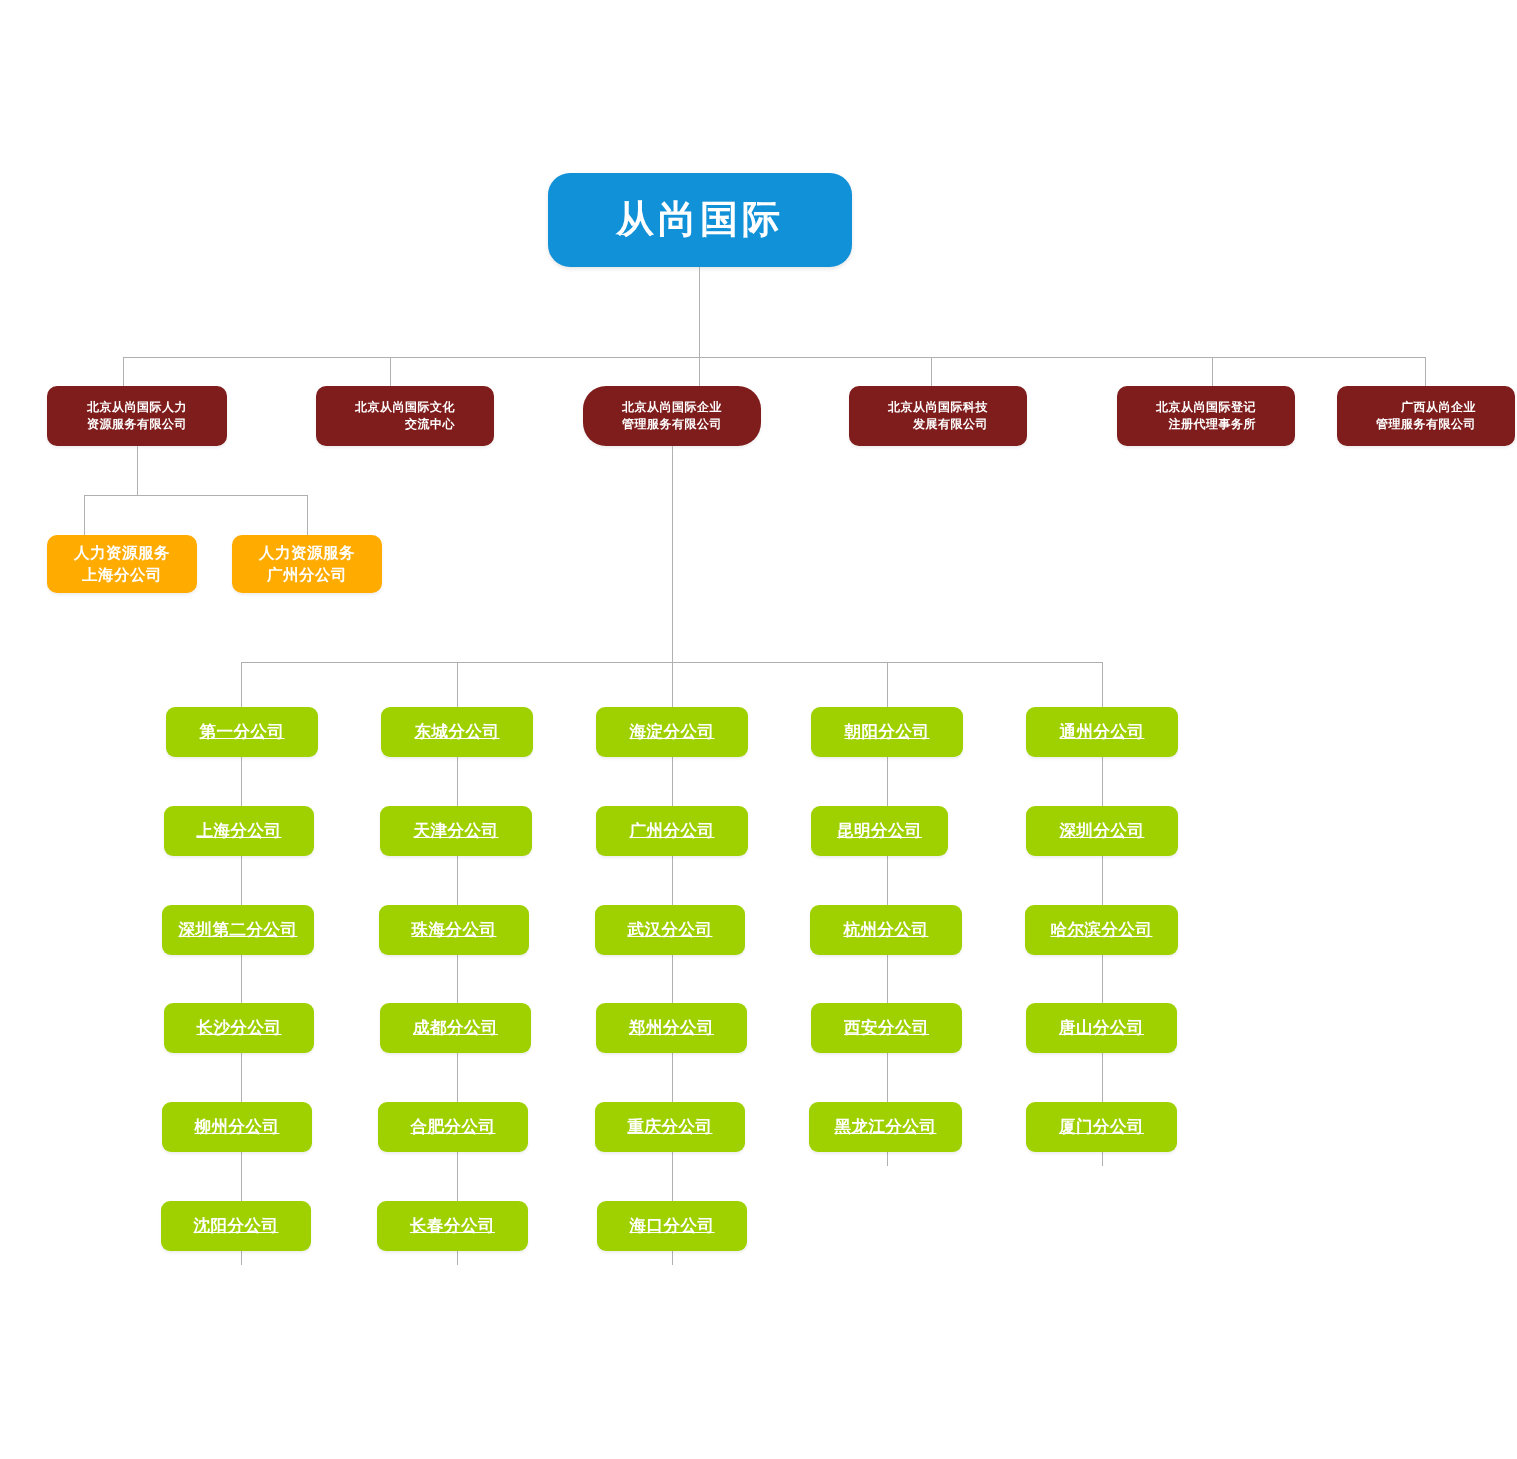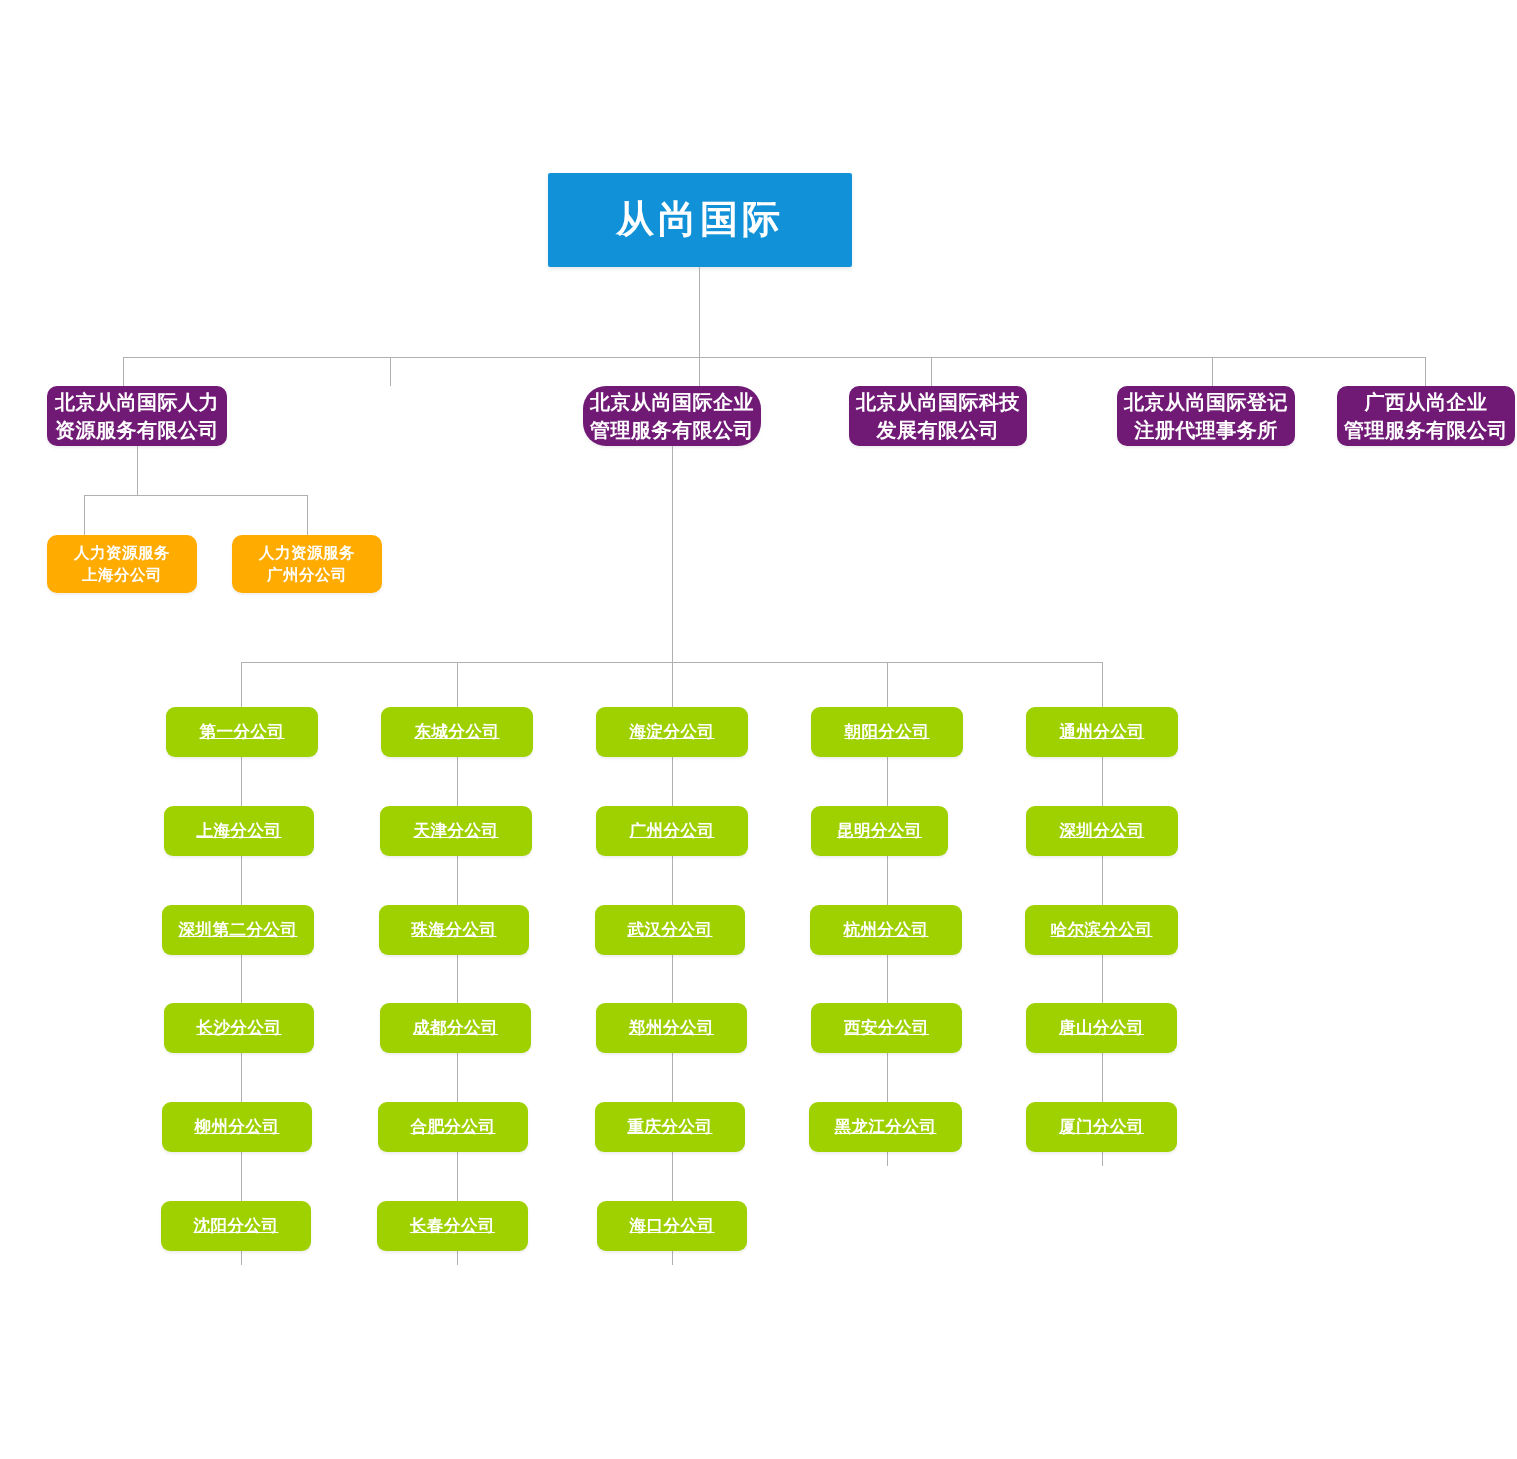--- a/index.html
+++ b/index.html
@@ -46,7 +46,7 @@
   
   .node.root {
     background: #1191d8;
-    border-radius: 2px;
+    border-radius: 22px;
     font-size: 38px;
     letter-spacing: 4px;
     box-shadow: 0 2px 4px rgba(0,0,0,0.10);

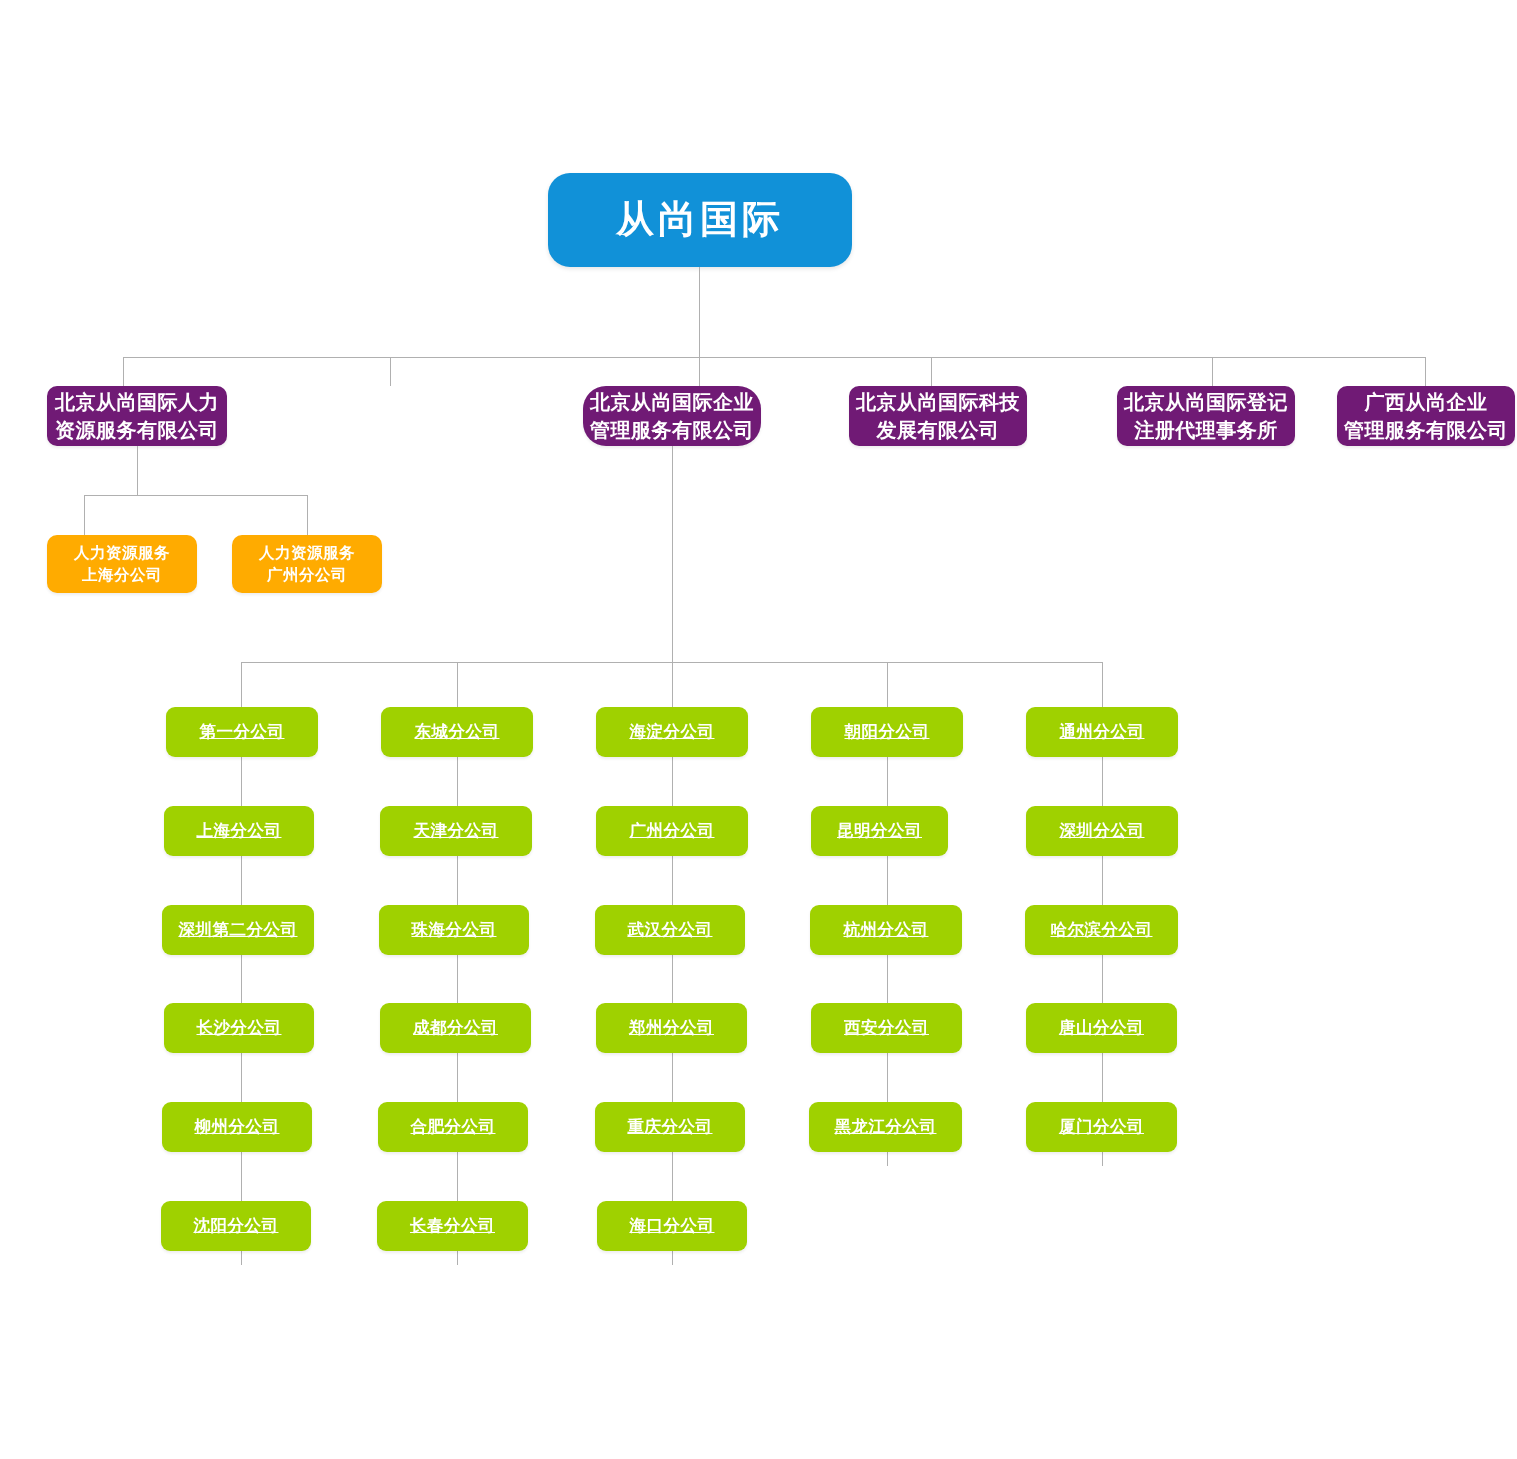--- a/index.html
+++ b/index.html
@@ -54,9 +54,10 @@
 
   
   .node.purple {
-    background: #701a75;
-    font-size: 20px;
+    background: #7f1d1d;
+    font-size: 12px;
     box-shadow: 0 2px 3px rgba(0,0,0,0.07);
+    text-align: right;
   }
 
   

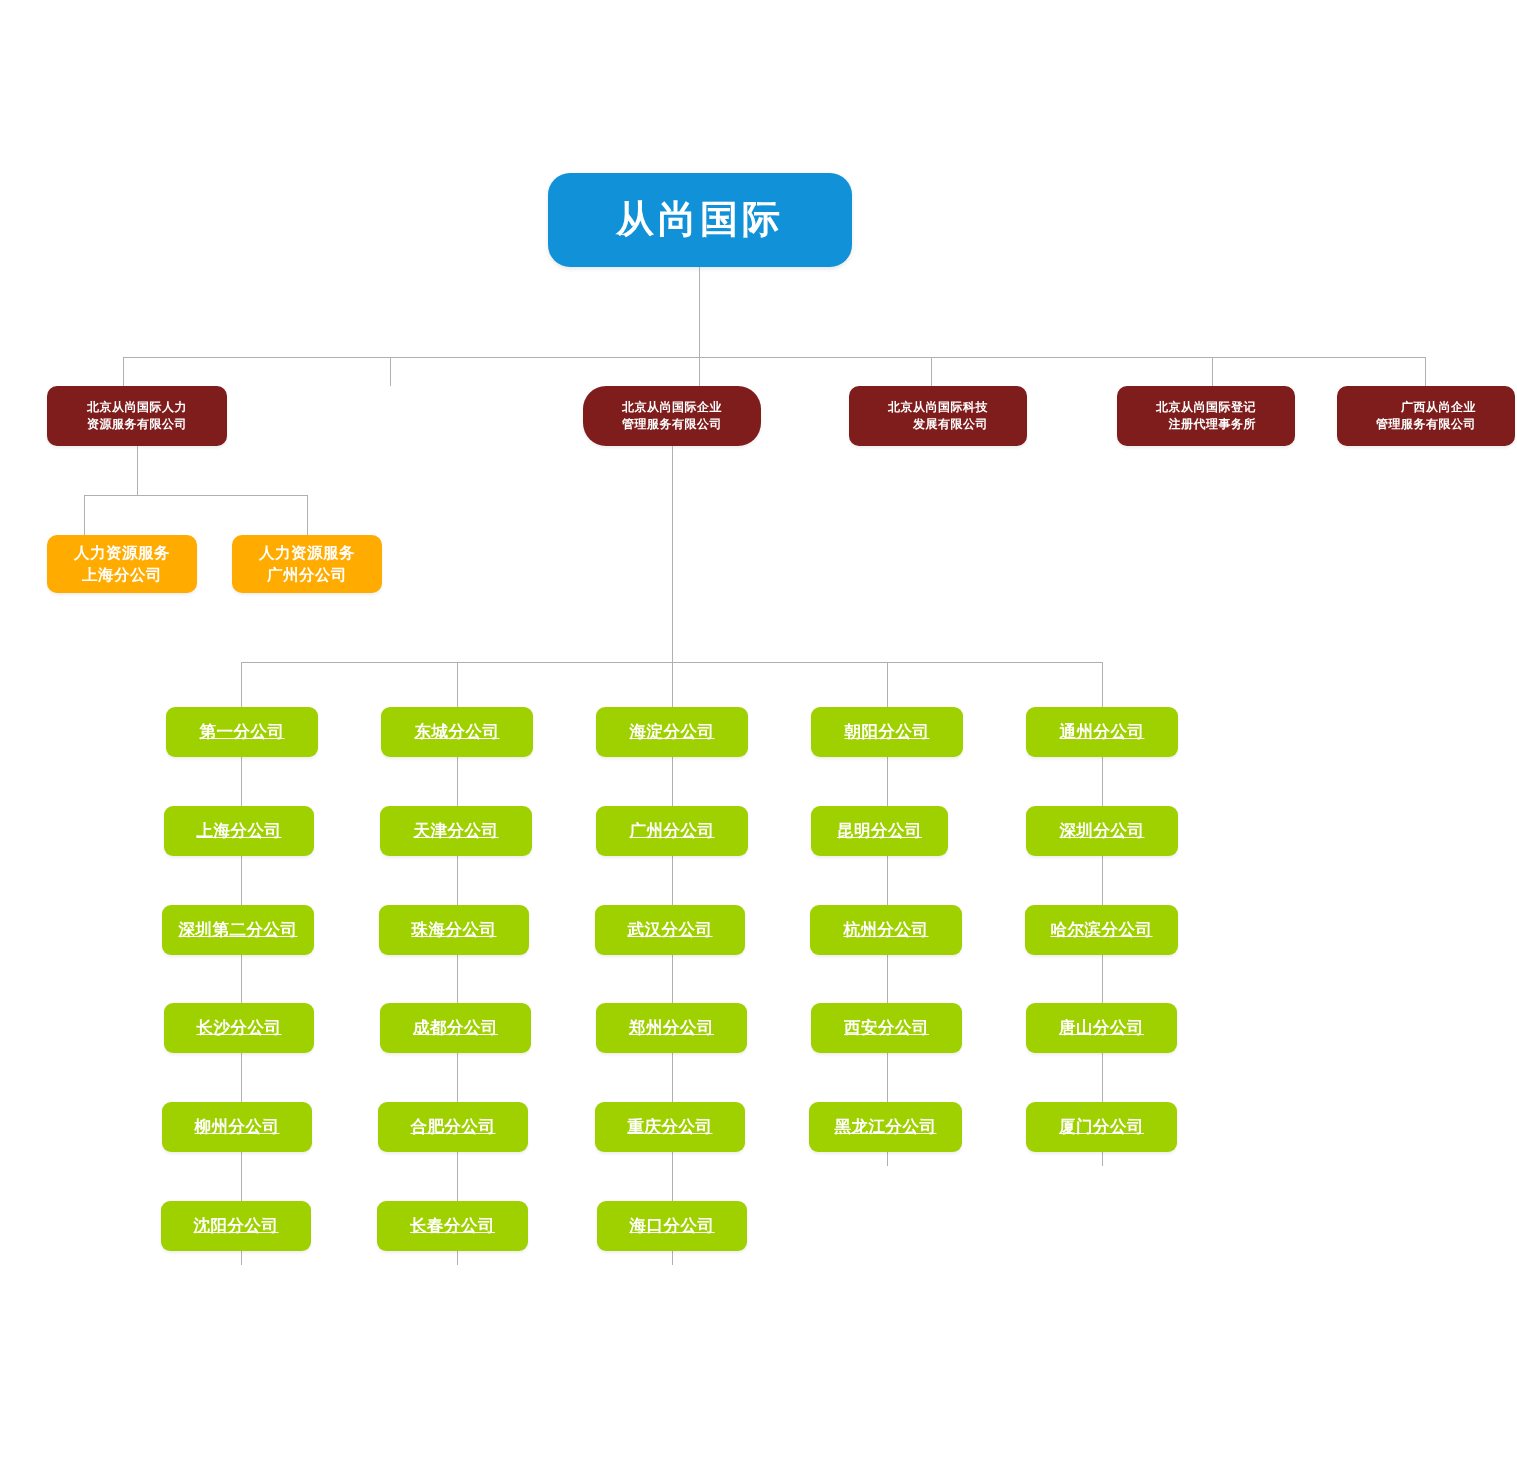--- a/index.html
+++ b/index.html
@@ -96,6 +96,8 @@
 
   <div class="node purple" style="left:47px; top:386px; width:180px; height:60px;">北京从尚国际人力
 资源服务有限公司</div>
+  <div class="node purple" style="left:316px; top:386px; width:178px; height:60px;">北京从尚国际文化
+交流中心</div>
   <div class="node purple" style="left:583px; top:386px; width:178px; height:60px;border-radius:23px;">北京从尚国际企业
 管理服务有限公司</div>
   <div class="node purple" style="left:849px; top:386px; width:178px; height:60px;">北京从尚国际科技

